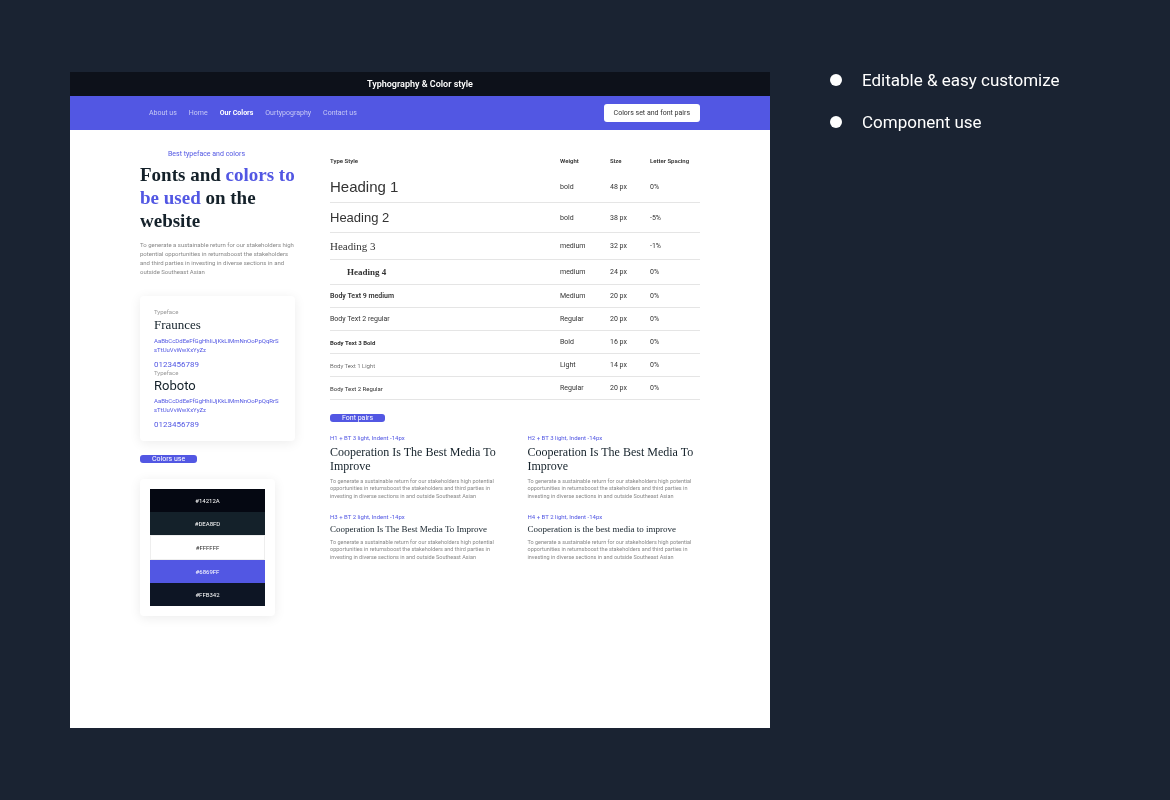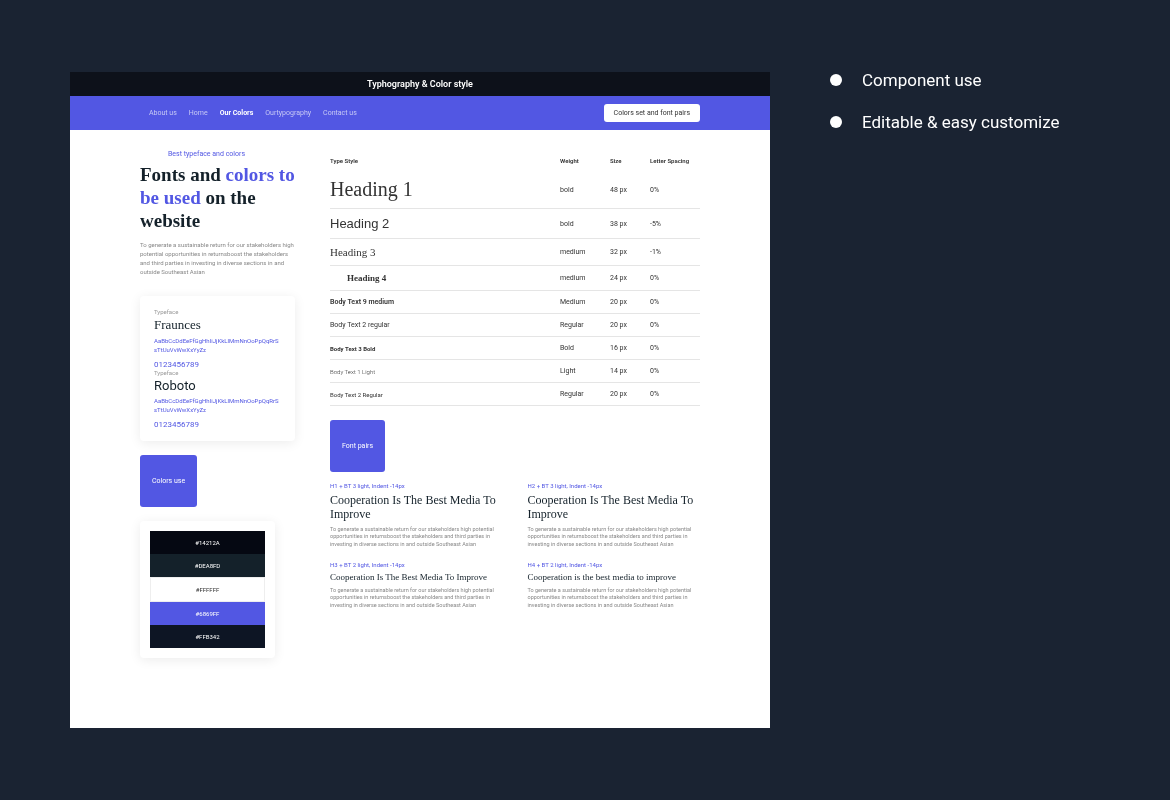--- a/index.html
+++ b/index.html
@@ -276,11 +276,11 @@
 <div class="features">
   <div class="feat-row">
     <div class="dot"></div>
-    <span>Component use</span>
+    <span>Editable &amp; easy customize</span>
   </div>
   <div class="feat-row">
     <div class="dot"></div>
-    <span>Editable &amp; easy customize</span>
+    <span>Component use</span>
   </div>
 </div>
 

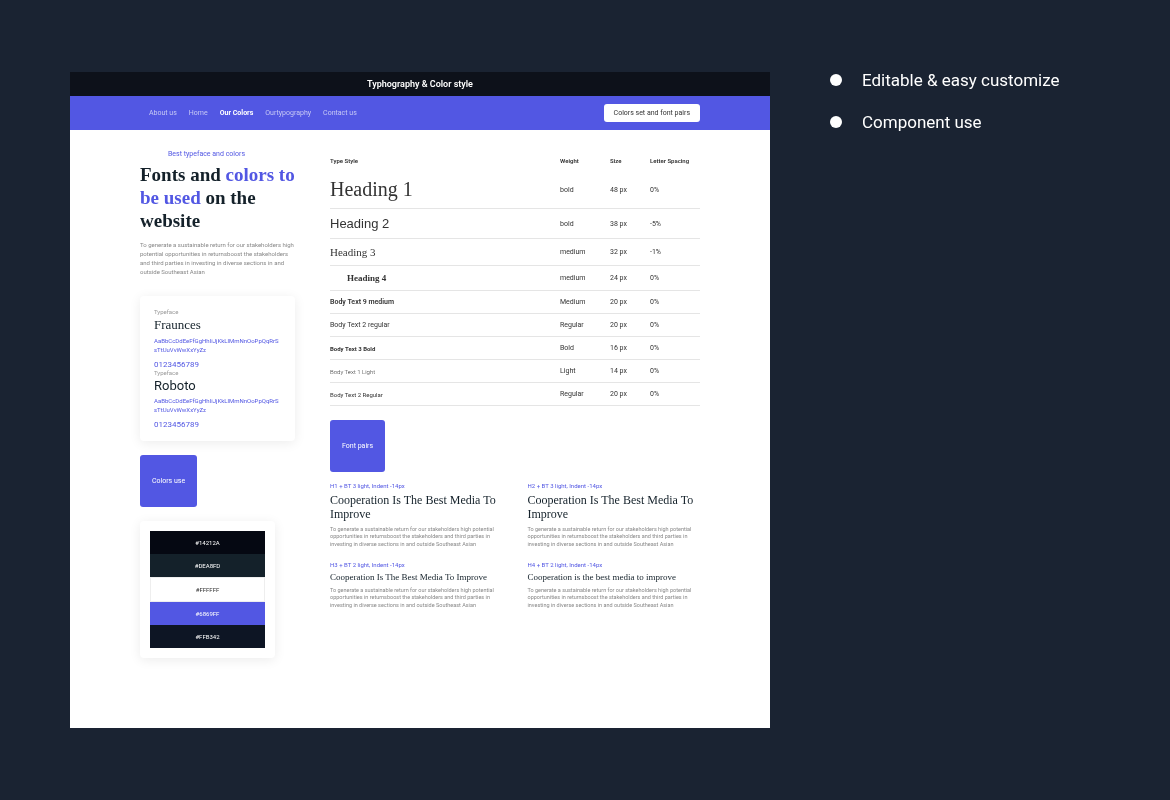--- a/index.html
+++ b/index.html
@@ -105,7 +105,7 @@
   .c3 { width: 40px; }
   .c4 { width: 50px; }
   .trow span { font-size: 7px; color: #333; }
-  .c1.heading1 { font-size: 20px; font-family: Liberation Serif, serif; }
+  .c1.heading1 { font-size: 15px; font-family: Liberation Sans, sans-serif; }
   .c1.heading2 { font-size: 13px; font-family: Liberation Sans, sans-serif; }
   .c1.heading3 { font-size: 11px; font-family: Georgia, serif; }
   .c1.heading4 { font-size: 9px; font-family: Georgia, serif; font-weight: 600; padding-left: 17px; }

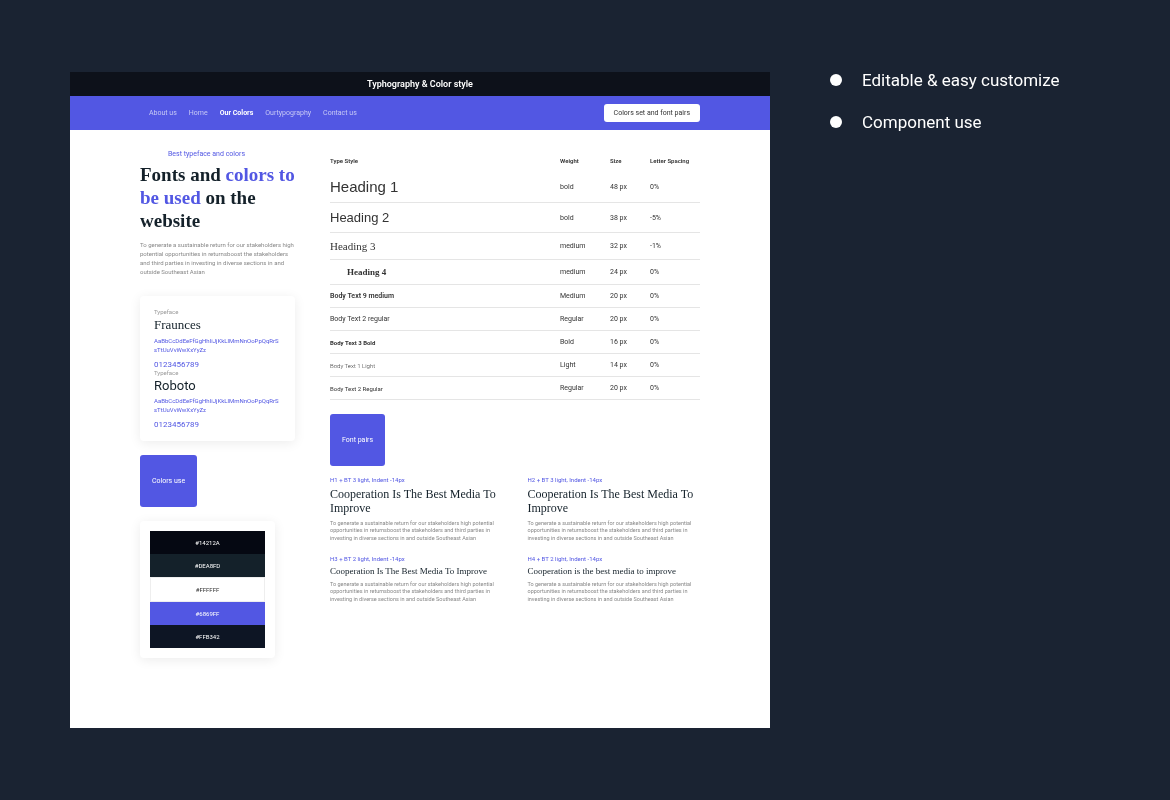--- a/index.html
+++ b/index.html
@@ -77,7 +77,7 @@
     background: #5257e3;
     color: #fff;
     font-size: 7px;
-    padding: 22px 12px;
+    padding: 0 12px;
     border-radius: 3px;
     margin-top: 14px;
   }

